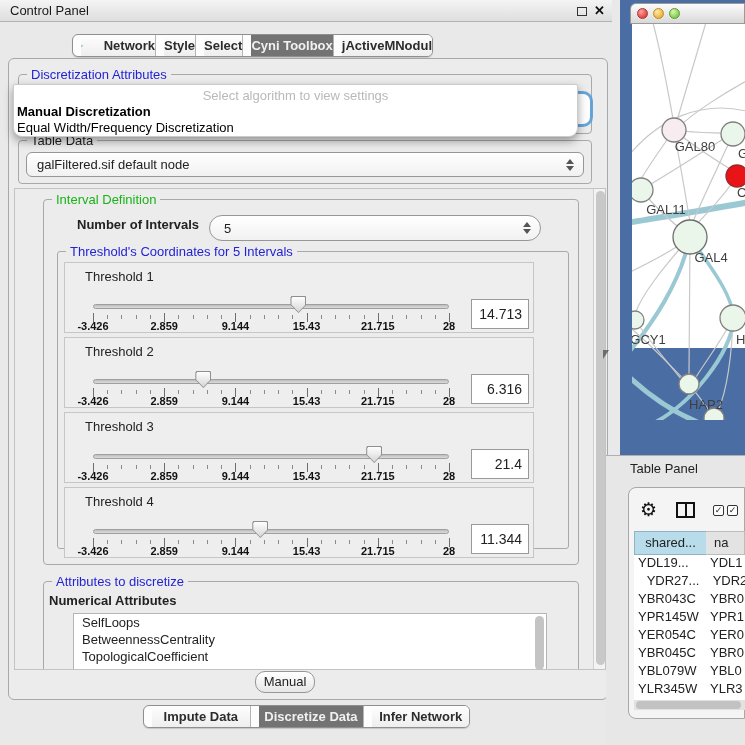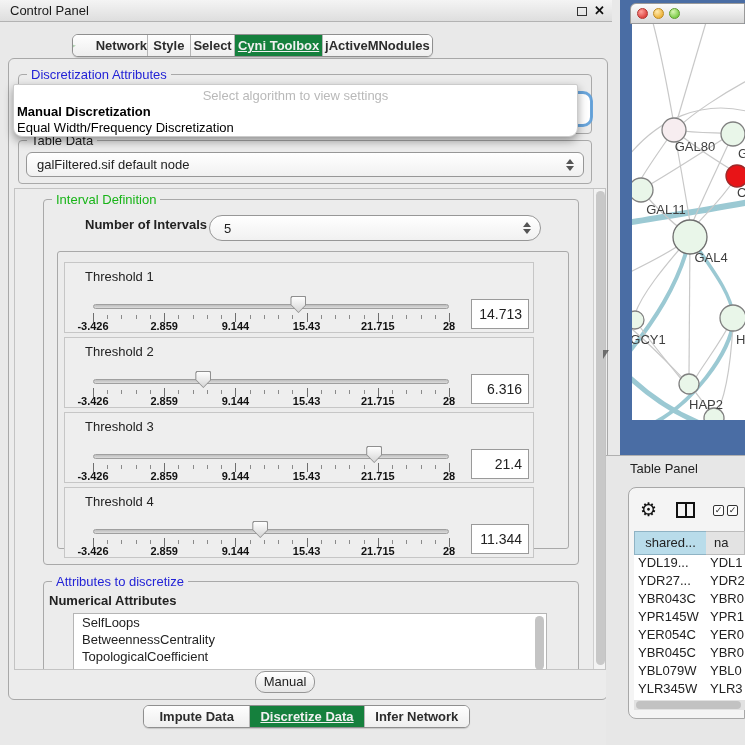--- a/index.html
+++ b/index.html
@@ -20,7 +20,7 @@
     background:#fdfdfd; overflow:hidden; box-shadow:0 1px 1px rgba(0,0,0,.15); }
   .seg { height:100%; display:flex; align-items:center; justify-content:center;
     gap:20px; border-right:1px solid #b5b5b5; background:linear-gradient(#fefefe,#eeeeee);
-    font-weight:600; color:#2c2c2c; white-space:nowrap; }
+    font-weight:600; color:#2c2c2c; white-space:nowrap;margin-left:8px; }
   .seg:last-child { border-right:none; }
   .seg.active { background:#15803d; color:#f1f1f1;text-decoration:underline; }
   .top-tabs { left:72px; top:34px; width:361px; }

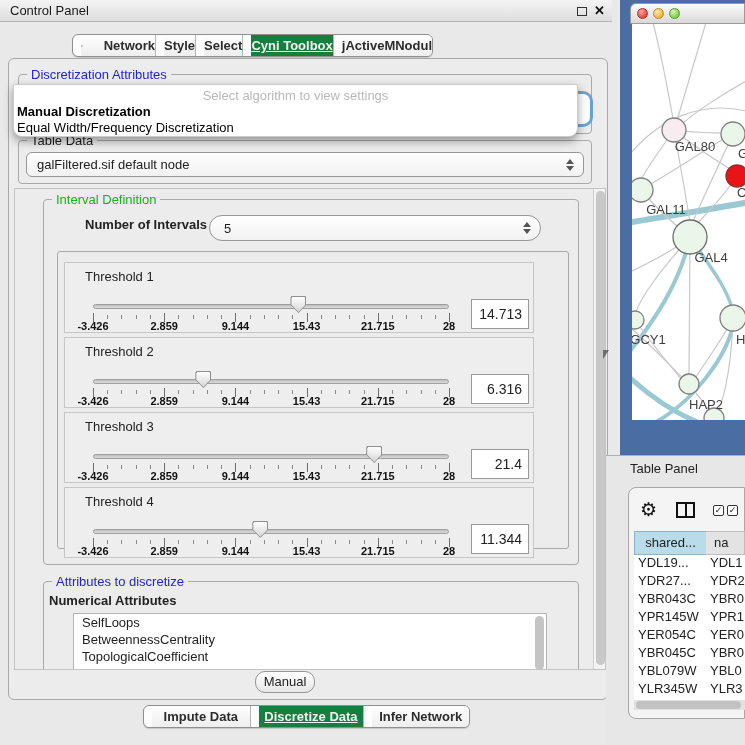--- a/index.html
+++ b/index.html
@@ -22,7 +22,7 @@
     gap:20px; border-right:1px solid #b5b5b5; background:linear-gradient(#fefefe,#eeeeee);
     font-weight:600; color:#2c2c2c; white-space:nowrap;margin-left:8px; }
   .seg:last-child { border-right:none; }
-  .seg.active { background:#15803d; color:#f1f1f1;text-decoration:underline; }
+  .seg.active { background:#737373; color:#f1f1f1; }
   .top-tabs { left:72px; top:34px; width:361px; }
   .bottom-tabs { left:143px; top:705px; width:327px; }
 

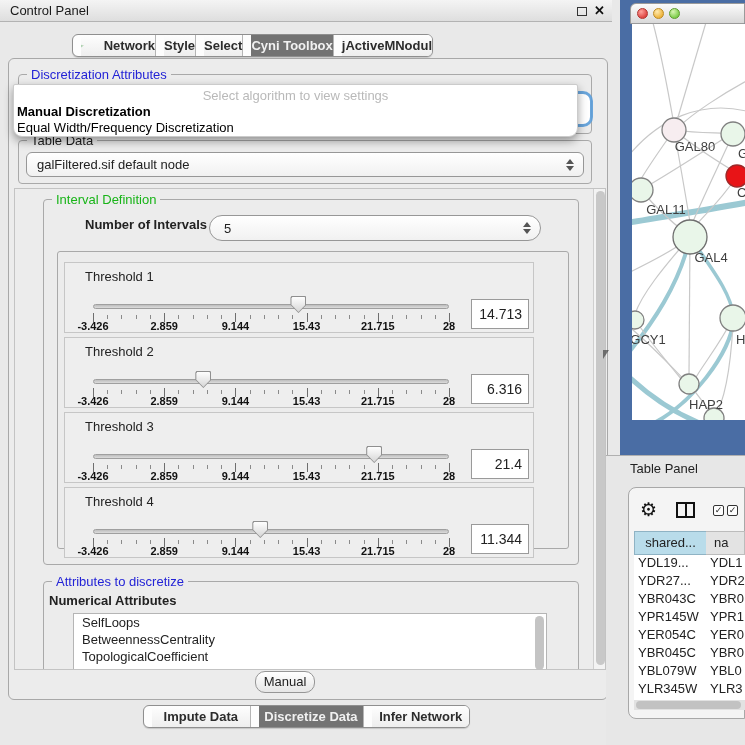--- a/index.html
+++ b/index.html
@@ -107,7 +107,7 @@
   .light-red { background:radial-gradient(circle at 35% 30%,#ffa49d,#df4744 70%); border:1px solid #b0342f; }
   .light-yellow { background:radial-gradient(circle at 35% 30%,#ffeab0,#eeb53e 70%); border:1px solid #bd8a22; }
   .light-green { background:radial-gradient(circle at 35% 30%,#d9f5b4,#7fce4d 70%); border:1px solid #5d9b2d; }
-  .net-canvas { left:632px; top:24px; width:113px; height:396px; background:#fff; }
+  .net-canvas { left:632px; top:24px; width:113px; height:324px; background:#fff; }
 
   
   .tp-strip { left:606px; top:455px; width:139px; height:290px; background:#e7e7e7;

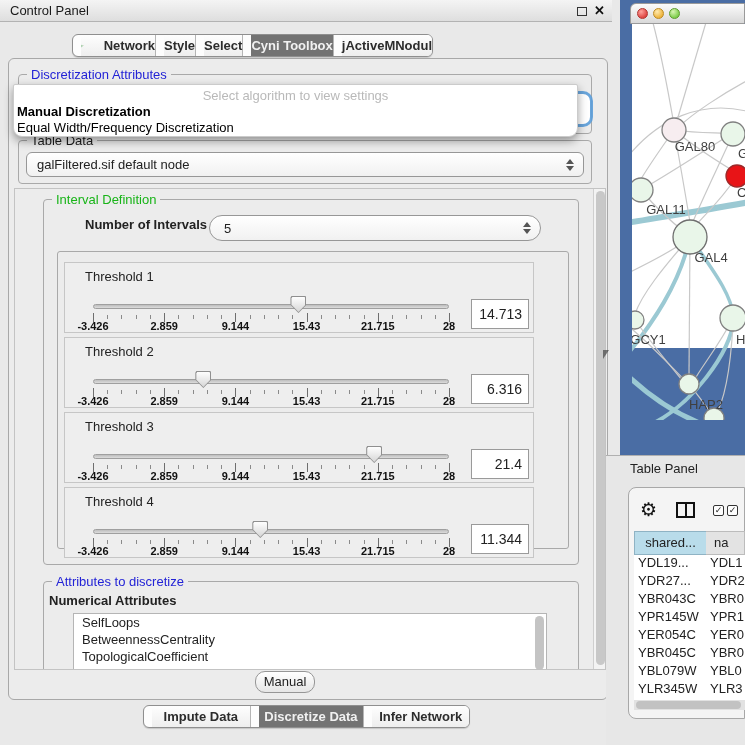--- a/index.html
+++ b/index.html
@@ -60,7 +60,7 @@
   .vscroll-thumb { left:580px; top:2px; width:9px; height:474px; background:#c8c8c8; border-radius:5px; }
 
   .grp-interval { left:28px; top:10px; width:536px; height:366px; }
-  .ni-label { left:70px; top:28px; font-weight:bold; }
+  .ni-label { left:62px; top:28px; font-weight:bold; }
   .ni-combo { left:194px; top:26px; width:332px; height:26px; border-radius:13px; padding-left:14px; }
 
   .grp-thresholds { left:42px; top:62px; width:512px; height:298px; border-radius:3px; }

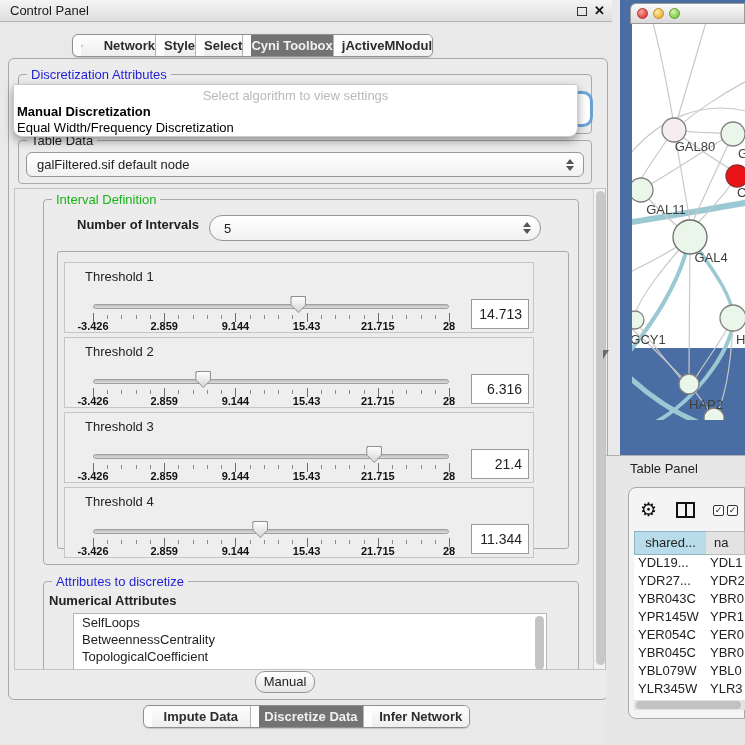--- a/index.html
+++ b/index.html
@@ -215,6 +215,7 @@
   </div>
 
   <div class="grp grp-thresholds">
+    <span class="grp-label lbl-blue">Threshold's Coordinates for 5 Intervals</span>
     <div class="threshold-list">
   <div class="threshold-panel" style="top: 0px;">
     <div class="th-label">Threshold 1</div>

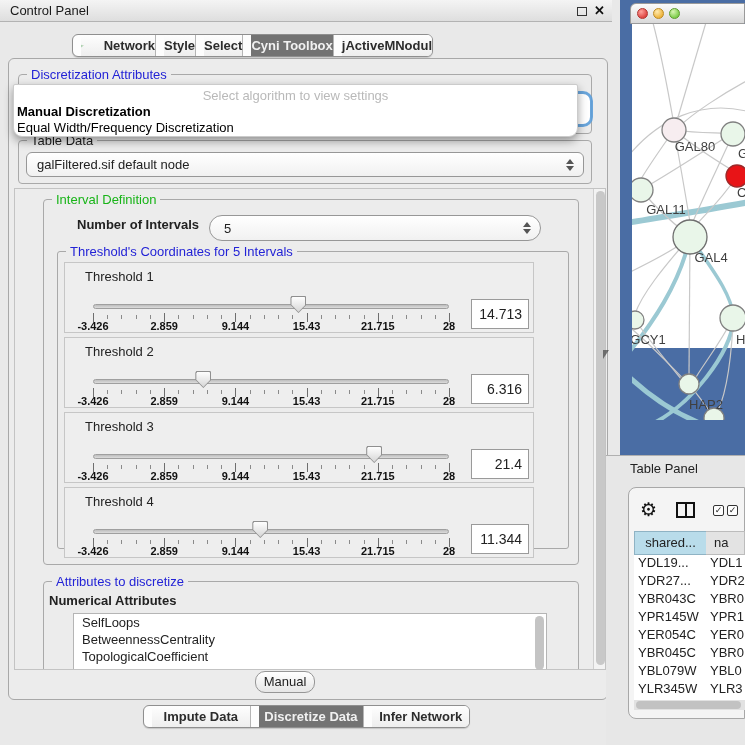--- a/index.html
+++ b/index.html
@@ -438,7 +438,7 @@
     <div class="t-cell c2">YDL1</div>
   </div>
 
-  <div class="t-row" style="top: 17px;">
+  <div class="t-row" style="top: 17px; text-align: center;">
     <div class="t-cell c1">YDR27...</div>
     <div class="t-cell c2">YDR2</div>
   </div>

